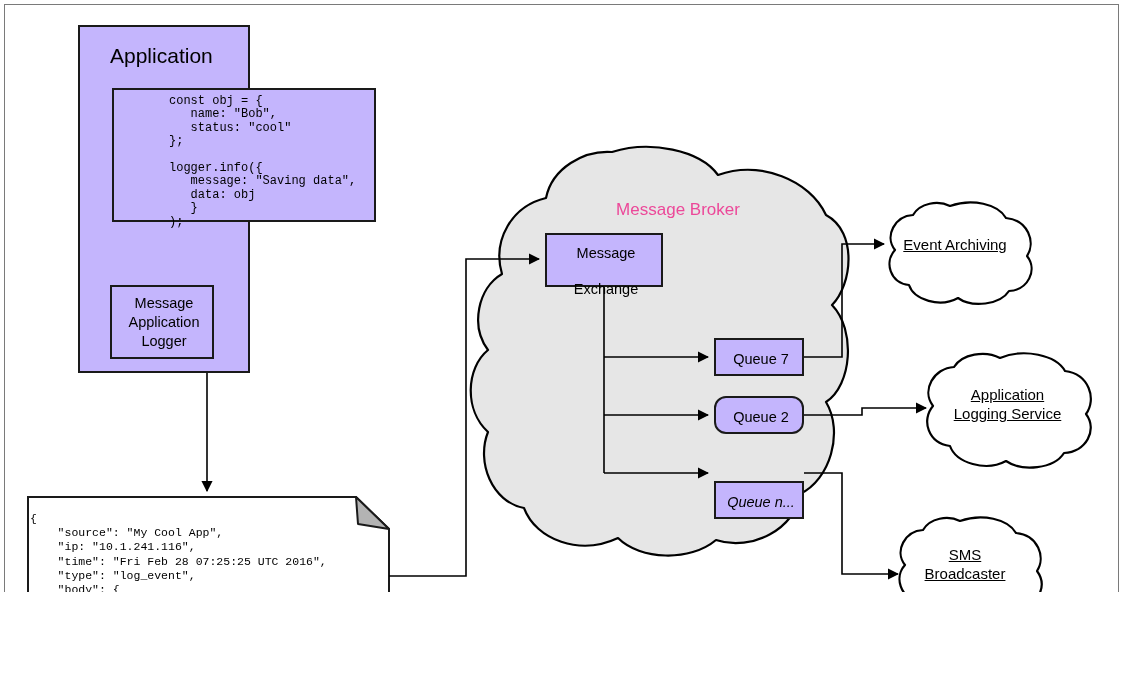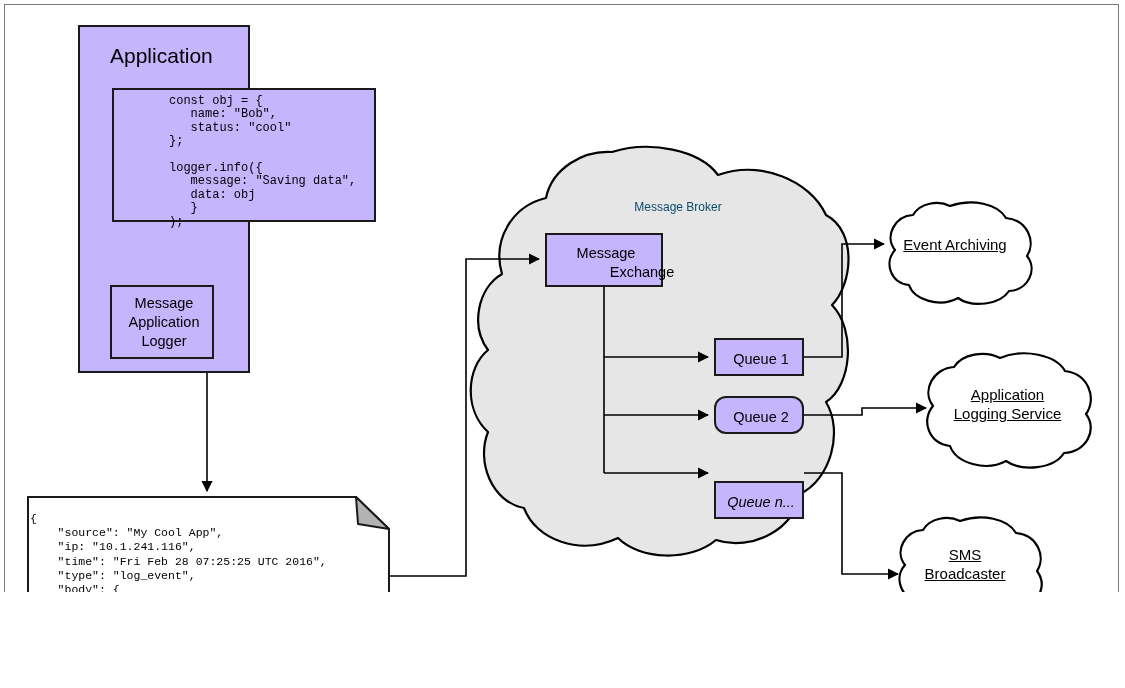--- a/index.html
+++ b/index.html
@@ -115,8 +115,8 @@
     position: absolute;
     left: 558px; top: 200px; width: 240px;
     text-align: center;
-    font-size: 12px;
-    color: #0c4a6e;
+    font-size: 17px;
+    color: #ec4899;
   }
   .cloud-label {
     position: absolute;

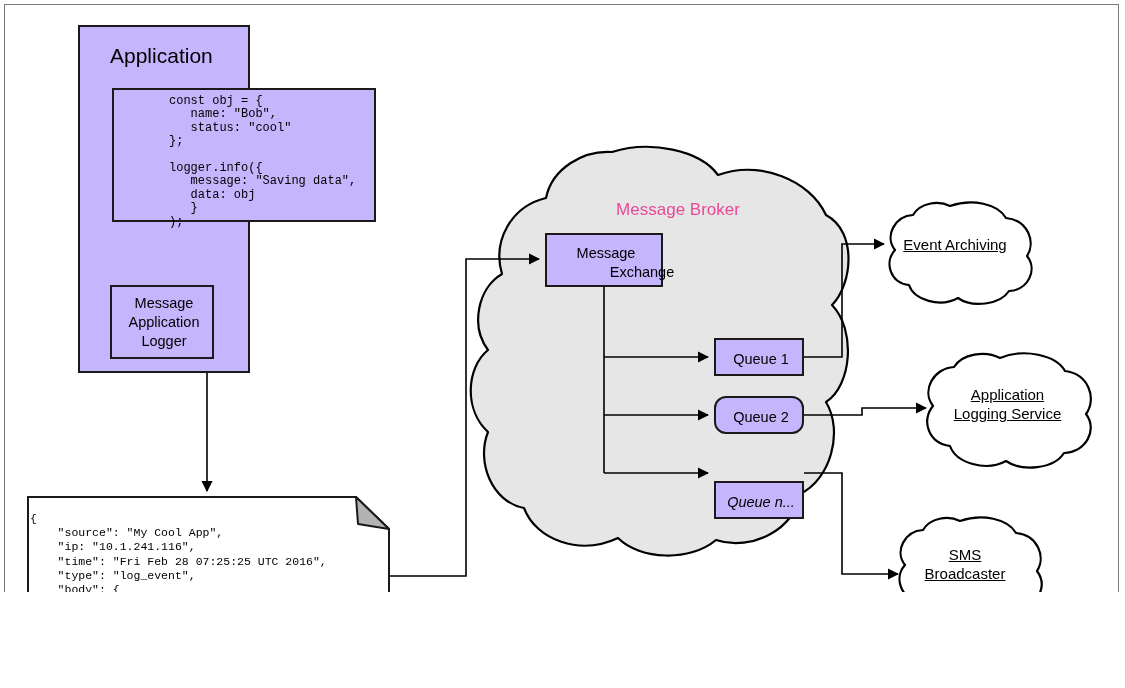--- a/index.html
+++ b/index.html
@@ -247,7 +247,7 @@
 
   <div class="box" id="exchange-box">
     <div class="exchange-line" style="left:0; top:10px;">Message</div>
-    <div class="exchange-line" style="left:0; top:29px;margin-left:36px;">Exchange</div>
+    <div class="exchange-line" style="left:0; top:46px;">Exchange</div>
   </div>
 
   <div class="box queue-box" id="queue1-box">

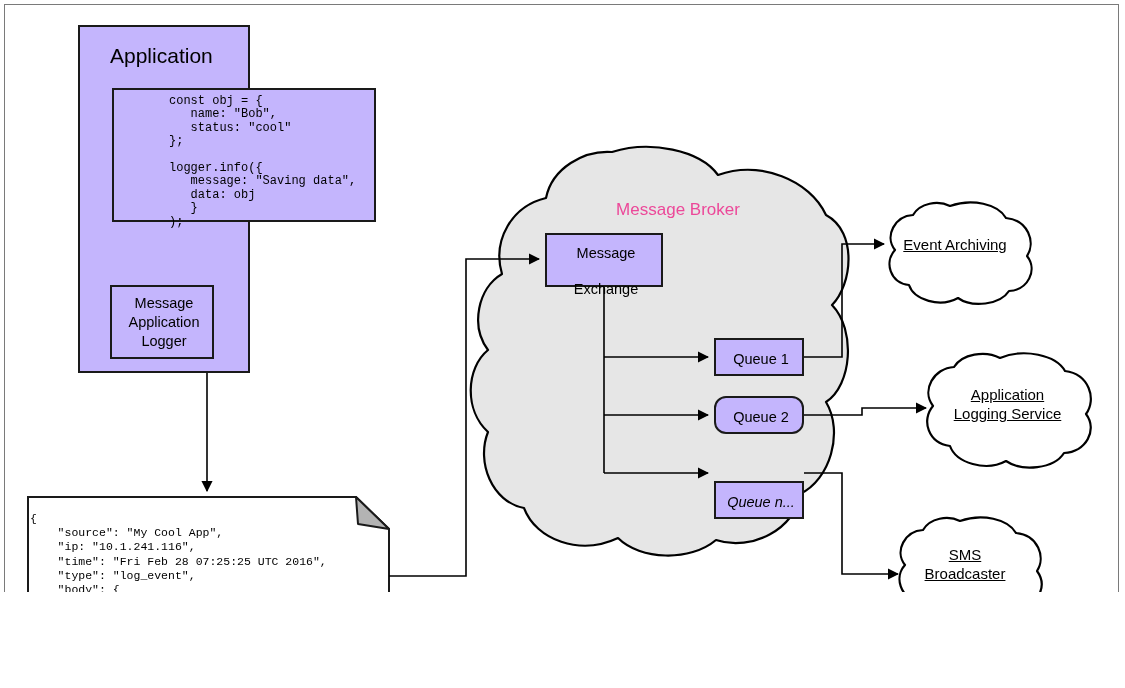--- a/index.html
+++ b/index.html
@@ -251,7 +251,7 @@
   </div>
 
   <div class="box queue-box" id="queue1-box">
-    <div class="queue-label">Queue 1</div>
+    <div class="queue-label">Queue 7</div>
   </div>
   <div class="box queue-box" id="queue2-box">
     <div class="queue-label">Queue 2</div>

